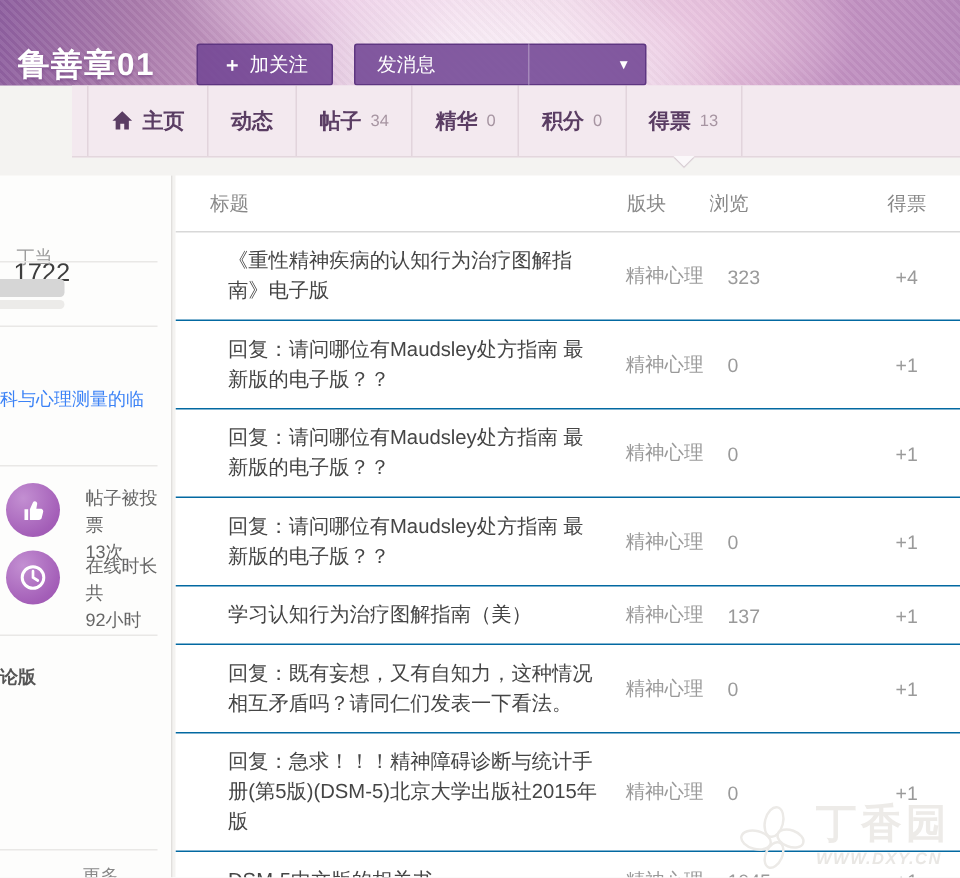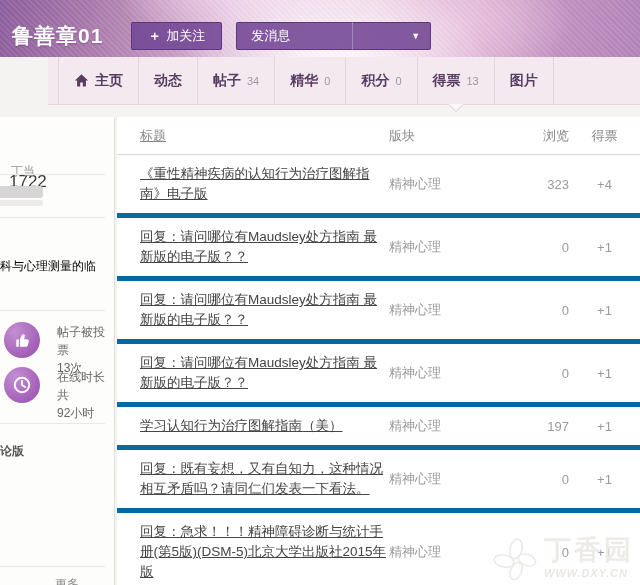--- a/index.html
+++ b/index.html
@@ -19,7 +19,7 @@
     content:""; position:absolute; inset:0;
     background:repeating-linear-gradient(45deg, rgba(255,255,255,.07) 0 2px, rgba(0,0,0,.015) 2px 4px);
   }
-  .hero-inner { position:relative; z-index:2; display:flex; align-items:flex-start; height:100%; padding:0 12px;margin-top:22px; }
+  .hero-inner { position:relative; z-index:2; display:flex; align-items:flex-end; height:100%; padding:0 12px; }
   .username { color:#fff; font-size:21px; font-weight:bold; letter-spacing:1px; text-shadow:0 1px 2px rgba(90,40,110,.45); }
   .hero-buttons { display:flex; margin-left:28px; gap:14px; }
   .btn { height:28px; display:flex; align-items:center; background:rgba(114,69,148,.88); border:1px solid rgba(90,50,125,.9); border-radius:2px; color:#fff; font-size:13px; cursor:pointer; }

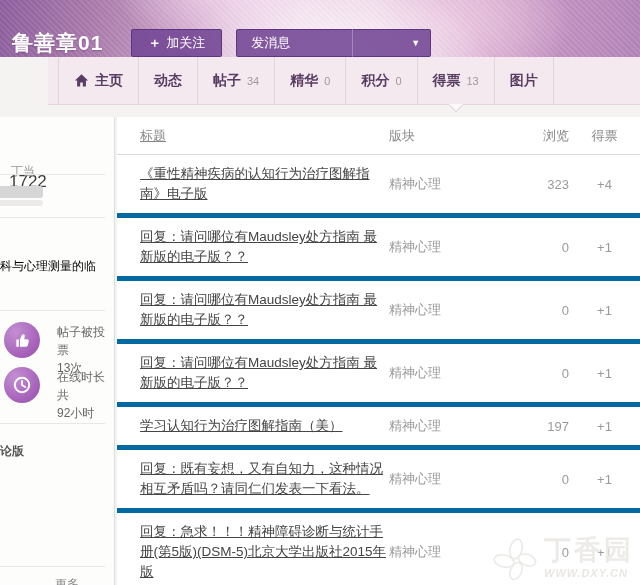--- a/index.html
+++ b/index.html
@@ -123,9 +123,6 @@
     <span class="cnt">13</span>
     <span class="notch"></span>
   </div>
-  <div class="tab">
-    <span>图片</span>
-  </div>
 </nav>
 
 <div class="content">

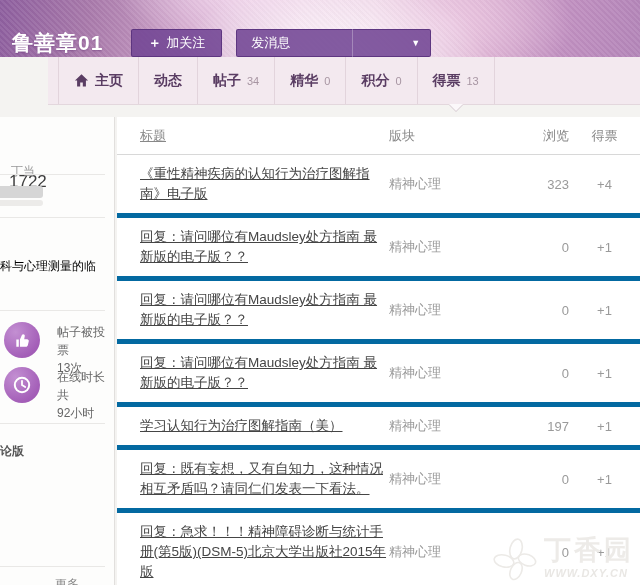--- a/index.html
+++ b/index.html
@@ -63,7 +63,7 @@
   
   .thead { display:flex; align-items:center; height:38px; border-bottom:1px solid #d8d8d8; color:#888; font-size:13px; }
   .row { display:flex; align-items:center; border-bottom:5px solid #0369a1; padding:9px 0; }
-  .c-title { flex:0 0 272px; padding-left:23px; font-size:13.5px; color:#454545; line-height:20px; cursor:pointer;text-decoration:underline; }
+  .c-title { flex:0 0 272px; padding-left:23px; font-size:13.5px; color:#454545; line-height:20px; cursor:pointer; }
   .thead .c-title { font-size:13px; color:#888; cursor:default; }
   .c-board { flex:0 0 84px; text-align:left; font-size:13px; color:#9a9a9a; cursor:pointer; }
   .c-views { flex:0 0 96px; text-align:right; font-size:13px; color:#9a9a9a; }

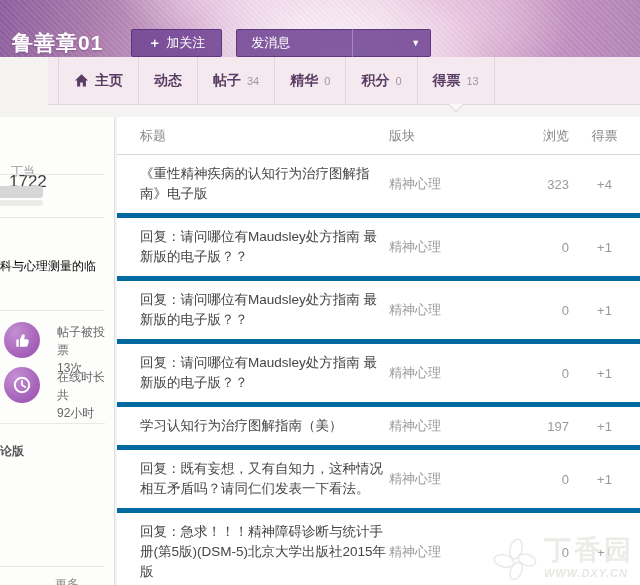--- a/index.html
+++ b/index.html
@@ -65,7 +65,7 @@
   .row { display:flex; align-items:center; border-bottom:5px solid #0369a1; padding:9px 0; }
   .c-title { flex:0 0 272px; padding-left:23px; font-size:13.5px; color:#454545; line-height:20px; cursor:pointer; }
   .thead .c-title { font-size:13px; color:#888; cursor:default; }
-  .c-board { flex:0 0 84px; text-align:left; font-size:13px; color:#9a9a9a; cursor:pointer; }
+  .c-board { flex:0 0 84px; text-align:center; font-size:13px; color:#9a9a9a; cursor:pointer; }
   .c-views { flex:0 0 96px; text-align:right; font-size:13px; color:#9a9a9a; }
   .c-votes { flex:1; text-align:center; font-size:13px; color:#9a9a9a; }
   .thead .c-board,.thead .c-views,.thead .c-votes { color:#888; cursor:default; }

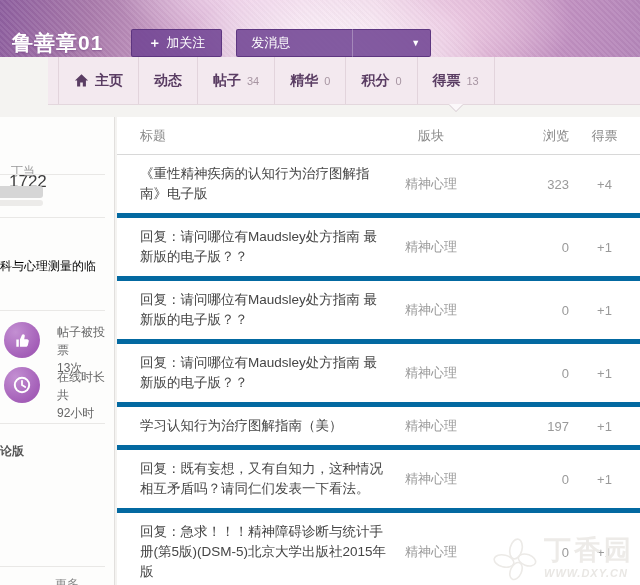--- a/index.html
+++ b/index.html
@@ -66,7 +66,7 @@
   .c-title { flex:0 0 272px; padding-left:23px; font-size:13.5px; color:#454545; line-height:20px; cursor:pointer; }
   .thead .c-title { font-size:13px; color:#888; cursor:default; }
   .c-board { flex:0 0 84px; text-align:center; font-size:13px; color:#9a9a9a; cursor:pointer; }
-  .c-views { flex:0 0 96px; text-align:right; font-size:13px; color:#9a9a9a; }
+  .c-views { flex:0 0 96px; text-align:left; font-size:13px; color:#9a9a9a; }
   .c-votes { flex:1; text-align:center; font-size:13px; color:#9a9a9a; }
   .thead .c-board,.thead .c-views,.thead .c-votes { color:#888; cursor:default; }
 

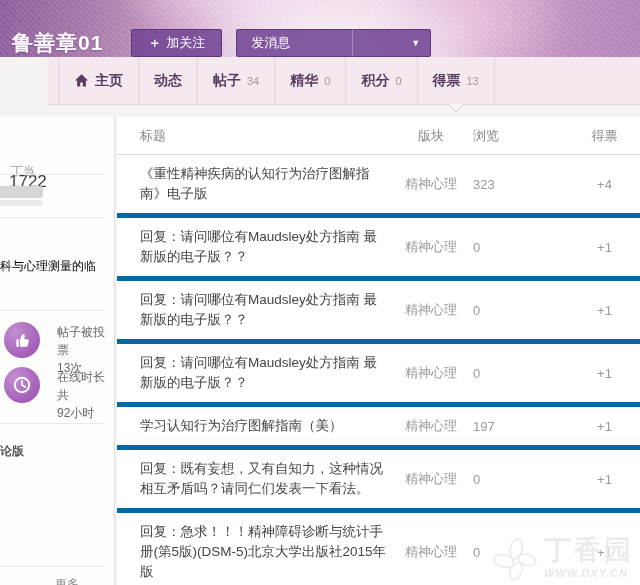--- a/index.html
+++ b/index.html
@@ -62,7 +62,7 @@
 
   
   .thead { display:flex; align-items:center; height:38px; border-bottom:1px solid #d8d8d8; color:#888; font-size:13px; }
-  .row { display:flex; align-items:center; border-bottom:5px solid #0369a1; padding:9px 0; }
+  .row { display:flex; align-items:center; border-bottom:1px solid #0369a1; padding:9px 12px; }
   .c-title { flex:0 0 272px; padding-left:23px; font-size:13.5px; color:#454545; line-height:20px; cursor:pointer; }
   .thead .c-title { font-size:13px; color:#888; cursor:default; }
   .c-board { flex:0 0 84px; text-align:center; font-size:13px; color:#9a9a9a; cursor:pointer; }

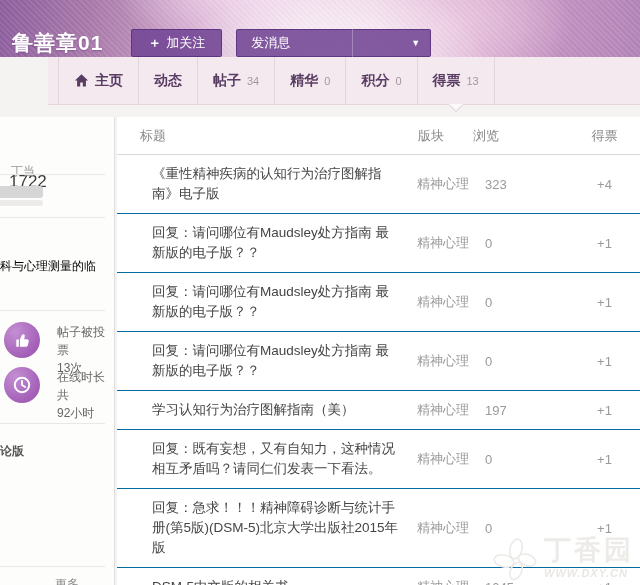--- a/index.html
+++ b/index.html
@@ -53,7 +53,7 @@
   .sb-num-label { position:absolute; left:11px; top:46px; font-size:12px; color:#999; }
   .bar1 { position:absolute; left:0; top:69px; width:43px; height:12px; background:#d6d6d6; border-radius:0 3px 3px 0; }
   .bar2 { position:absolute; left:0; top:83px; width:43px; height:6px; background:#eceb e9; background:#ecebe9; border-radius:0 3px 3px 0; }
-  .sb-sig { position:absolute; left:0; top:141px; width:110px; font-size:12px; color:#000000; }
+  .sb-sig { position:absolute; left:0; top:141px; width:110px; font-size:12px; color:#3b82f6; }
   .stat { position:absolute; left:4px; display:flex; gap:17px; align-items:flex-start; }
   .stat-icon { width:36px; height:36px; border-radius:50%; background:radial-gradient(circle at 32% 28%, #c38fd2, #a45fb8 70%, #9b53b0); display:flex; align-items:center; justify-content:center; flex:0 0 36px; }
   .stat-text { font-size:12px; color:#666; line-height:18px; padding-top:1px; }

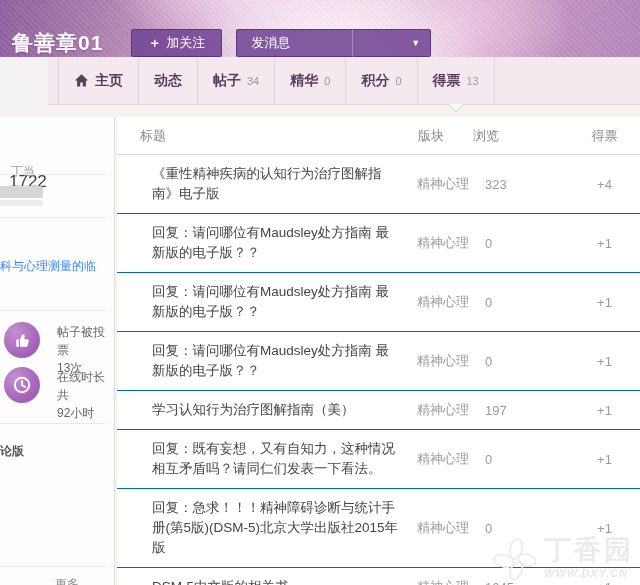--- a/index.html
+++ b/index.html
@@ -204,7 +204,7 @@
     <div class="row">
       <span class="c-title">学习认知行为治疗图解指南（美）</span>
       <span class="c-board">精神心理</span>
-      <span class="c-views">197</span>
+      <span class="c-views">137</span>
       <span class="c-votes">+1</span>
     </div>
     <div class="row">

